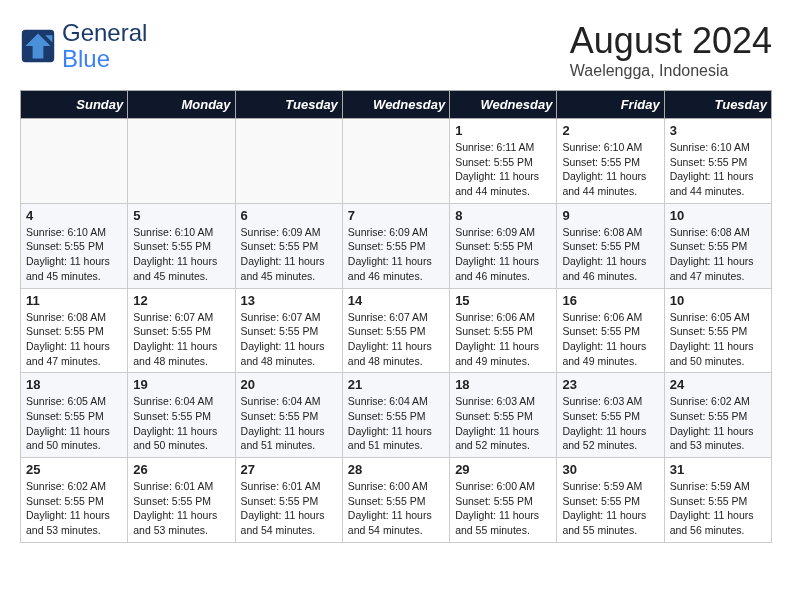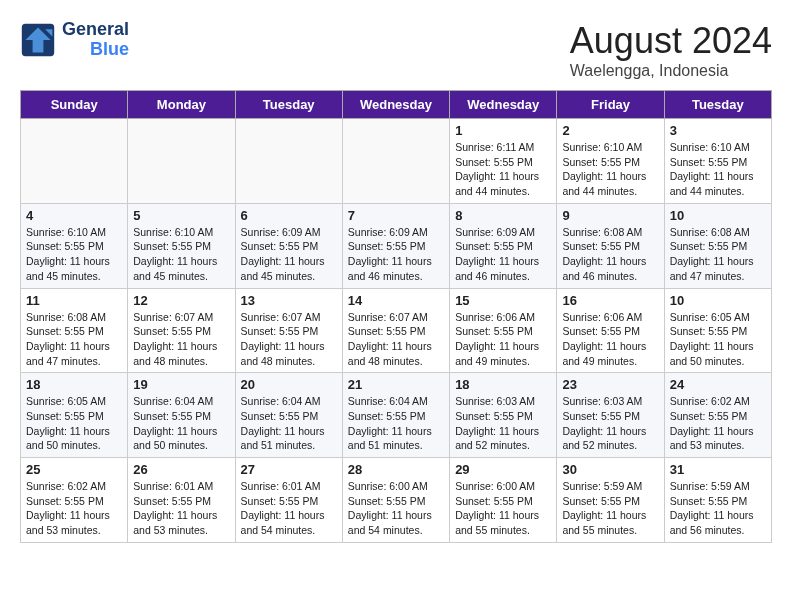--- a/index.html
+++ b/index.html
@@ -22,11 +22,10 @@
       gap: 6px;
     }
     .logo-text {
-      font-size: 18px;
-      font-weight: bold;
+      font-size: 24px;
+      font-weight: normal;
       color: #1a3a6b;
       line-height: 1.1;
-      text-align: right;
     }
     .logo-text span {
       color: #3b82f6;

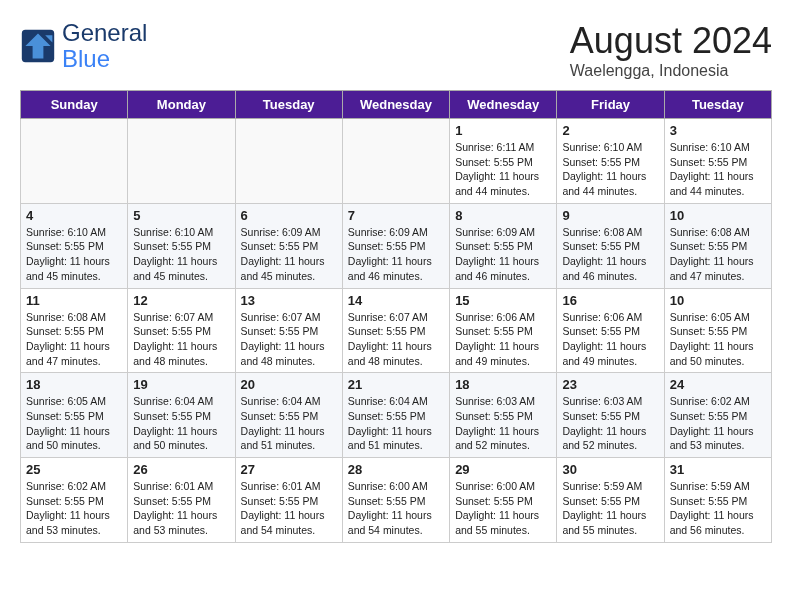--- a/index.html
+++ b/index.html
@@ -51,13 +51,14 @@
       border-collapse: collapse;
     }
     thead tr th {
-      background-color: #4c1d95;
+      background-color: #0f172a;
       color: #fff;
       font-size: 13px;
       font-weight: bold;
       padding: 6px 4px;
-      text-align: center;
+      text-align: right;
       border: 1px solid #aaa;
+      font-style: italic;
     }
     tbody tr td {
       vertical-align: top;

